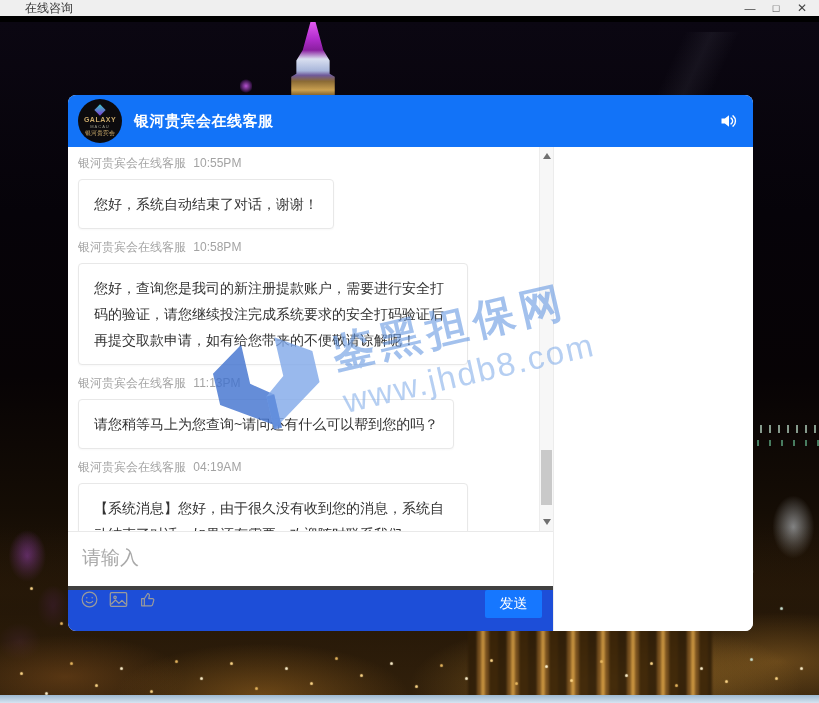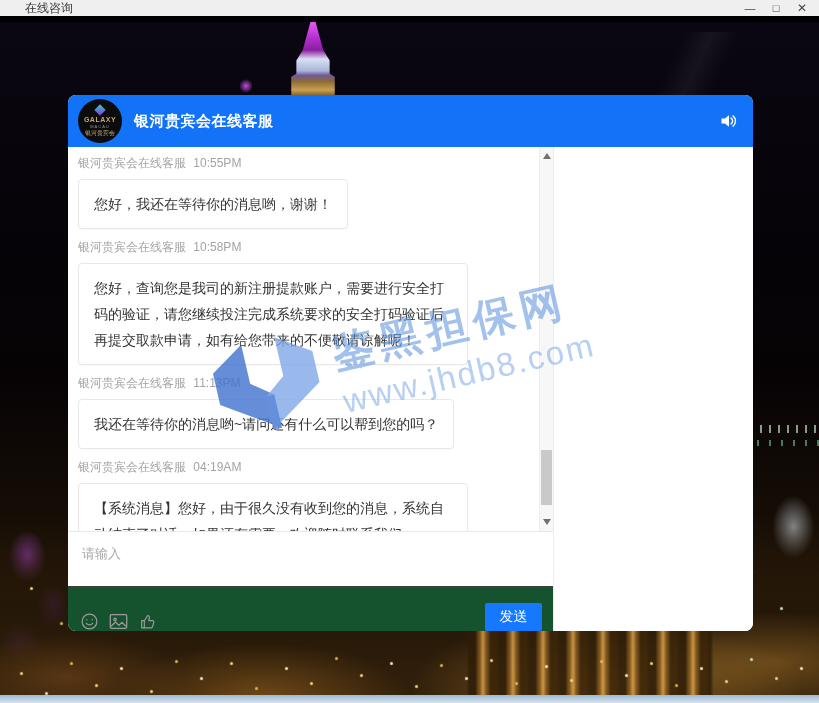--- a/index.html
+++ b/index.html
@@ -182,7 +182,7 @@
                 <span>银河贵宾会在线客服</span>
                 <span class="t">10:55PM</span>
               </div>
-              <div class="bubble">您好，我还在等待你的消息哟，谢谢！</div>
+              <div class="bubble">您好，系统自动结束了对话，谢谢！</div>
             </div>
 
             <div class="msg-group">

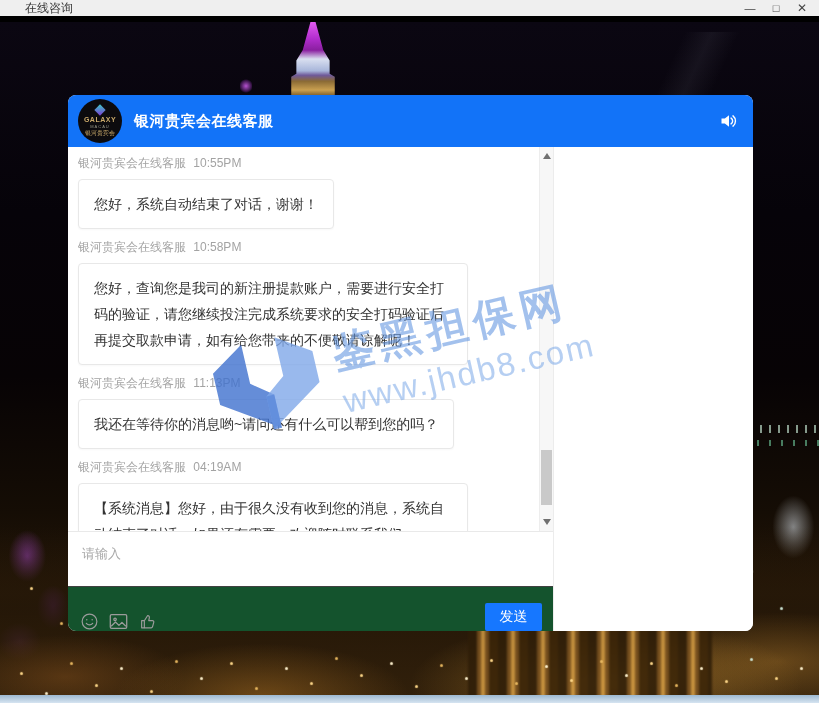--- a/index.html
+++ b/index.html
@@ -198,7 +198,7 @@
                 <span>银河贵宾会在线客服</span>
                 <span class="t">11:13PM</span>
               </div>
-              <div class="bubble">我还在等待你的消息哟~请问还有什么可以帮到您的吗？</div>
+              <div class="bubble">请您稍等马上为您查询~请问还有什么可以帮到您的吗？</div>
             </div>
 
             <div class="msg-group">

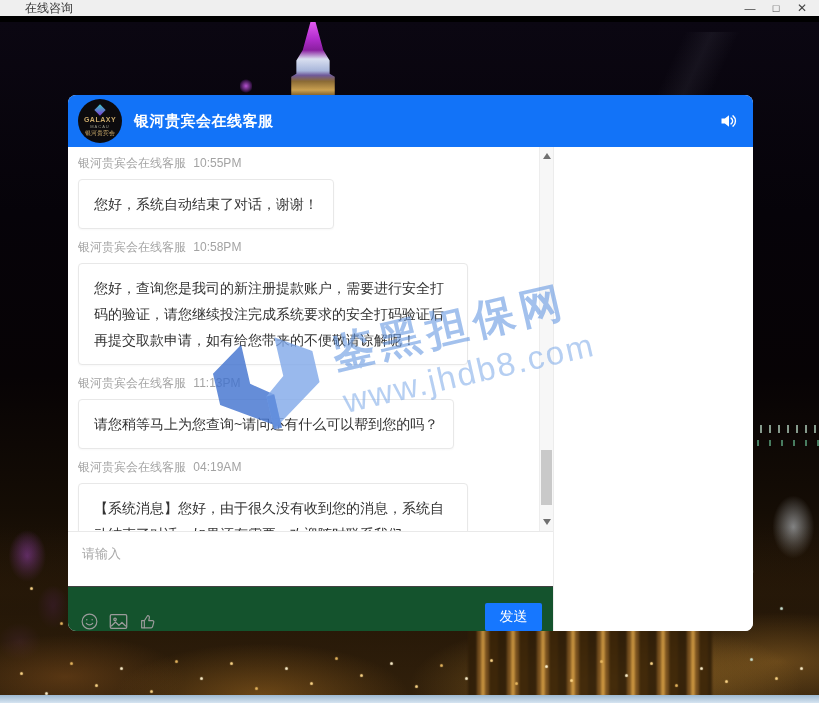--- a/index.html
+++ b/index.html
@@ -108,7 +108,7 @@
   
   .input-area { height:54px; background:#fff; }
   .input-area textarea { width:100%; height:100%; border:none; outline:none; resize:none;
-    font-family:"Liberation Sans", sans-serif; font-size:13px; color:#333; padding:13px 12px 0 14px; }
+    font-family:"Liberation Sans", sans-serif; font-size:19px; color:#333; padding:13px 12px 0 14px; }
   .input-area textarea::placeholder { color:#a9a9a9; }
   .toolbar { height:45px; background:#14532d; border-top:1px solid #404040;
     display:flex; align-items:flex-end; padding:0 11px 0 12px; gap:9px; }

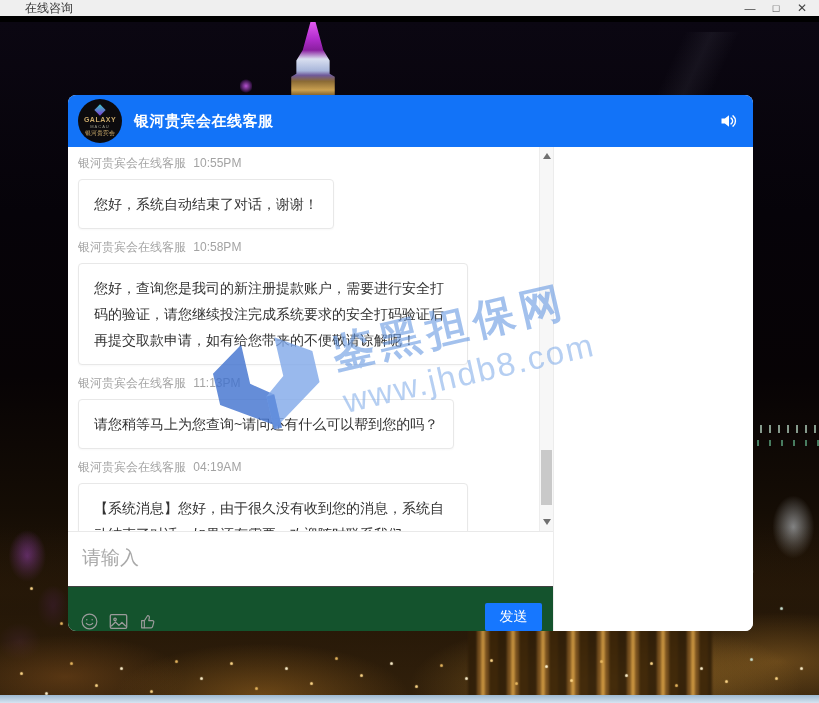--- a/index.html
+++ b/index.html
@@ -110,8 +110,8 @@
   .input-area textarea { width:100%; height:100%; border:none; outline:none; resize:none;
     font-family:"Liberation Sans", sans-serif; font-size:19px; color:#333; padding:13px 12px 0 14px; }
   .input-area textarea::placeholder { color:#a9a9a9; }
-  .toolbar { height:45px; background:#14532d; border-top:1px solid #404040;
-    display:flex; align-items:flex-end; padding:0 11px 0 12px; gap:9px; }
+  .toolbar { height:45px; background:#1d4ed8; border-top:4px solid #404040;
+    display:flex; align-items:flex-start; padding:0 11px 0 12px; gap:9px; }
   .tool-icon { display:flex; align-items:center; justify-content:center; cursor:pointer; }
   .send-btn { margin-left:auto; width:57px; height:28px; background:#1677ff; color:#fff;
     font-size:14px; border:none; border-radius:2px; cursor:pointer;

